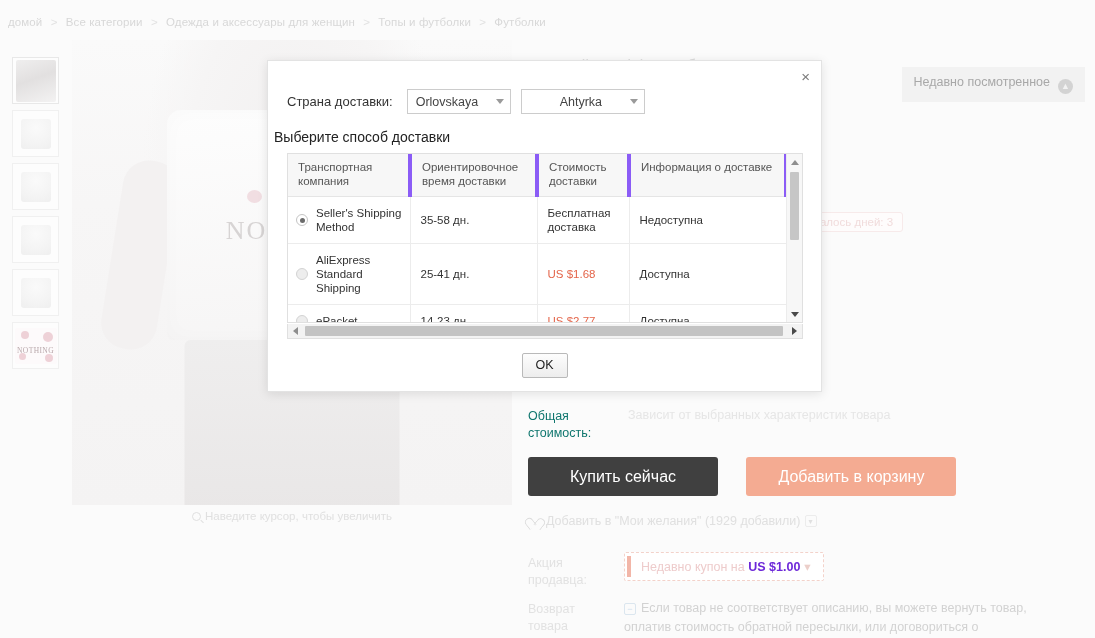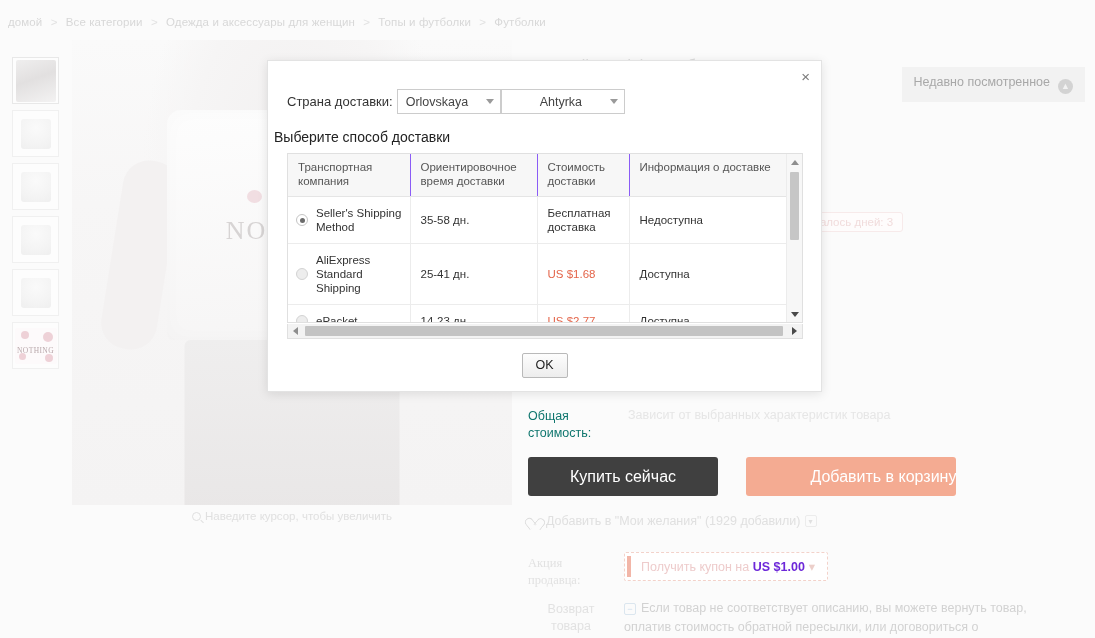--- a/index.html
+++ b/index.html
@@ -217,7 +217,7 @@
   }
   #country-row {
     position:absolute; left:19px; top:28px; right:20px;
-    display:flex; align-items:center; gap:0;
+    display:flex; align-items:center; gap:10px;
   }
   #country-label { font-size:13px; color:#333; margin-right:4px; }
   .sel-box {

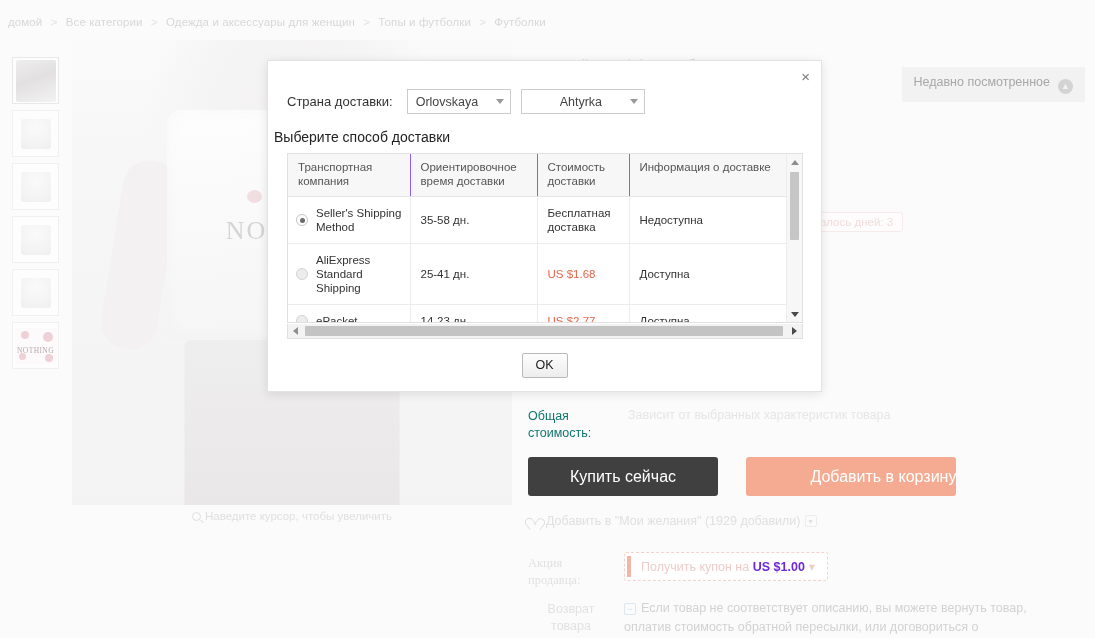--- a/index.html
+++ b/index.html
@@ -255,7 +255,7 @@
   table.ship { border-collapse:collapse; width:498px; table-layout:fixed; }
   table.ship th {
     background:#f7f7f7; border-bottom:1px solid #e5e5e5;
-    border-right:1px solid #8b5cf6;
+    border-right:4px solid #8b5cf6;
     font-weight:normal; font-size:11.5px; color:#555;
     text-align:left; padding:6px 8px 8px 10px; vertical-align:top;
     line-height:14px;

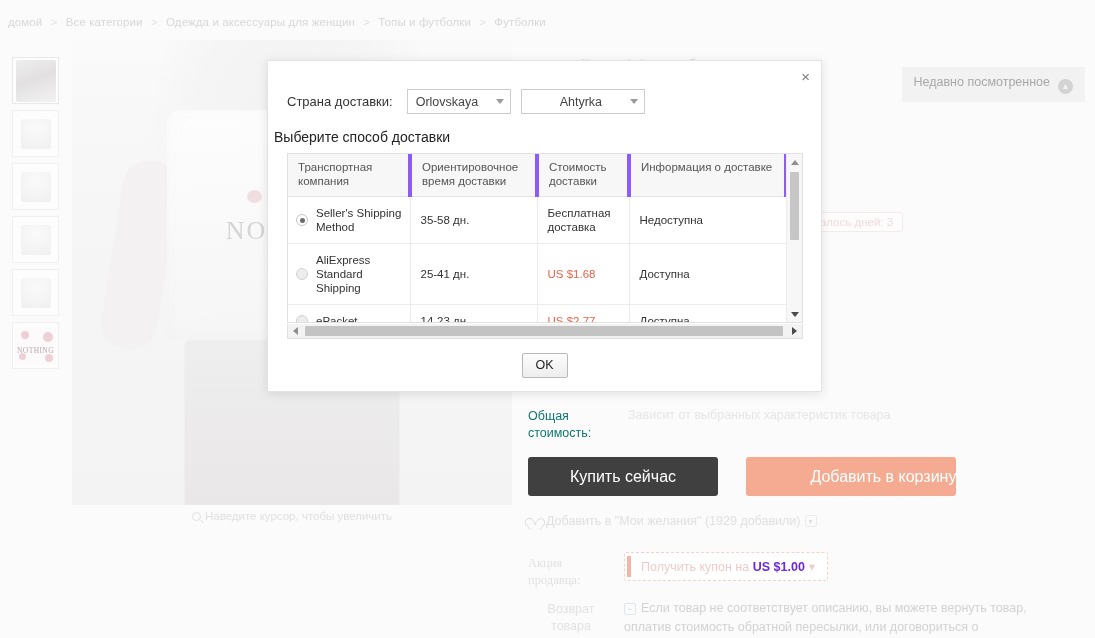--- a/index.html
+++ b/index.html
@@ -150,7 +150,7 @@
     margin-right:24px;
   }
   #buy-now { background:#404040; }
-  #add-cart { background:#f4ab92; width:210px;text-align:right; }
+  #add-cart { background:#f4ab92; width:210px; }
 
   #wish {
     position:absolute; left:0; top:462px; font-size:12.5px; color:#e0e0e0;

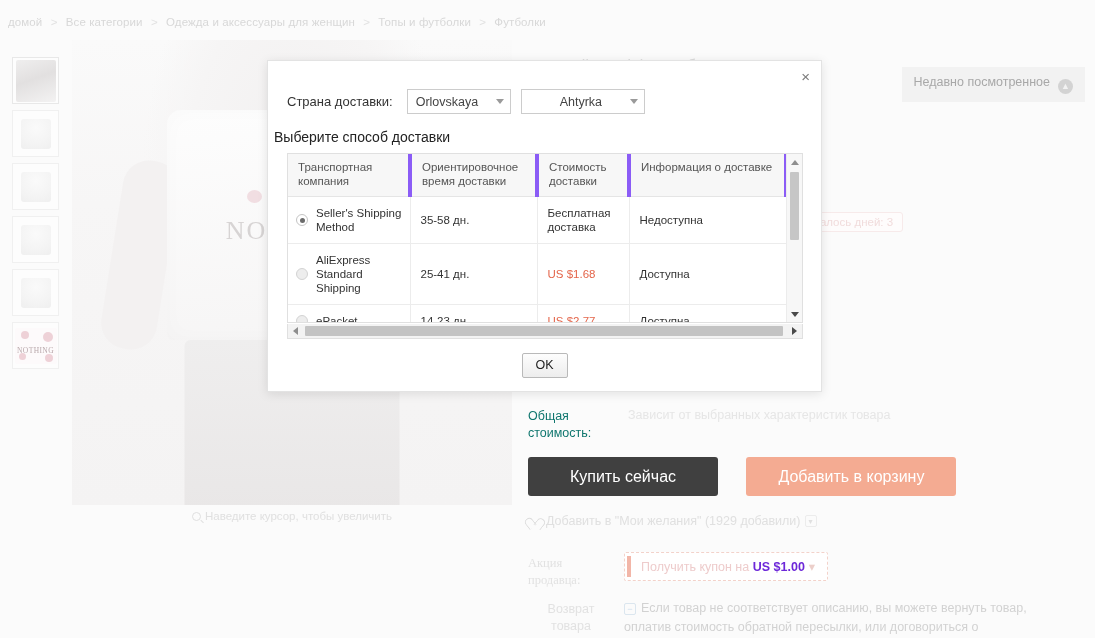--- a/index.html
+++ b/index.html
@@ -173,7 +173,7 @@
     line-height:11px; vertical-align:1px; margin-left:4px;
   }
 
-  #promo-label { position:absolute; left:0; top:503px; font-size:12.5px; color:#e2e2e2; line-height:17px; width:86px;font-family:Liberation Serif, serif;}
+  #promo-label { position:absolute; left:0; top:503px; font-size:12.5px; color:#e2e2e2; line-height:17px; width:86px;}
   #coupon {
     position:absolute; left:96px; top:500px;
     border:1px dashed #f3d2ca; border-radius:2px;

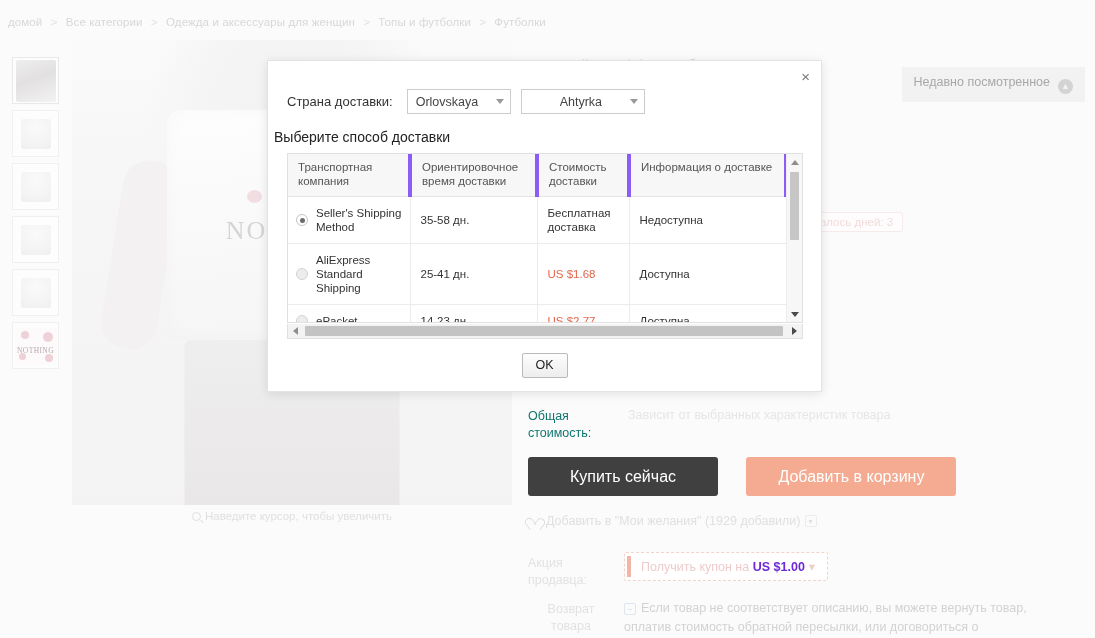--- a/index.html
+++ b/index.html
@@ -410,7 +410,7 @@
 
   <div id="promo-label">Акция продавца:</div>
   <div id="coupon">
-    <span class="bar"></span><span>Получить купон на</span>
+    <span class="bar"></span><span>Недавно купон на</span>
     <span class="amt">US $1.00</span><span class="cv">▾</span>
   </div>
 

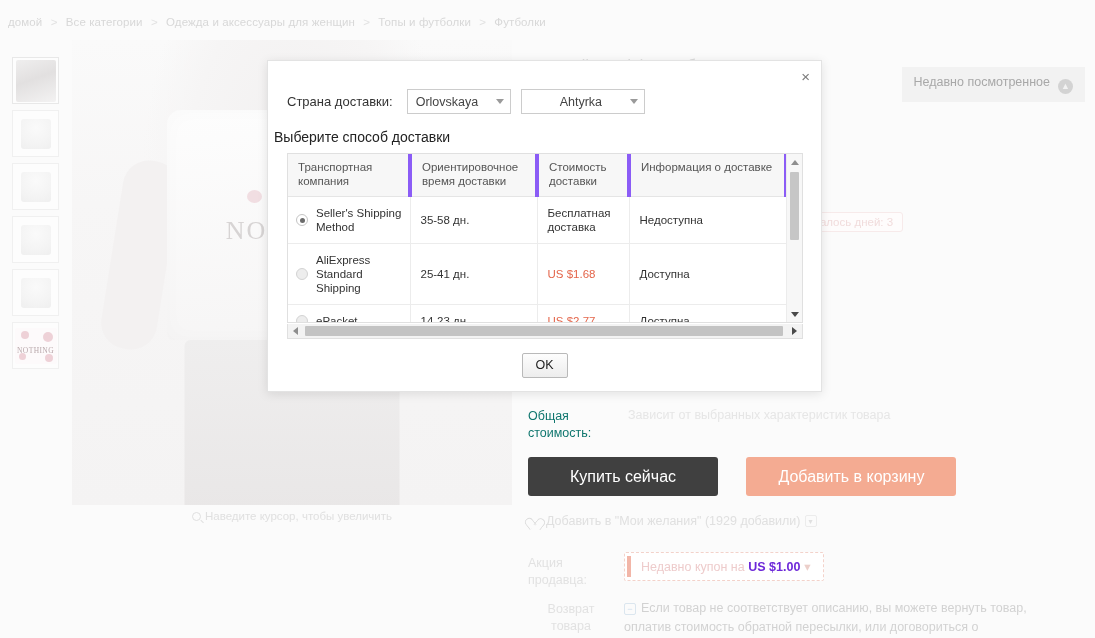--- a/index.html
+++ b/index.html
@@ -184,7 +184,7 @@
   #coupon .amt { color:#6d28d9; font-weight:bold; }
   #coupon .cv { color:#eccfca; margin-left:4px;}
 
-  #ret-label { position:absolute; left:0; top:549px; font-size:12.5px; color:#e2e2e2; line-height:17px; width:86px;text-align:center;}
+  #ret-label { position:absolute; left:0; top:549px; font-size:12.5px; color:#e2e2e2; line-height:17px; width:86px;}
   #ret-text { position:absolute; left:96px; top:547px; font-size:12.5px; color:#d2d2d2; line-height:19px; width:430px;}
   #ret-text .bx {
     display:inline-block; width:12px;height:12px;border:1px solid #dbe6ef;

